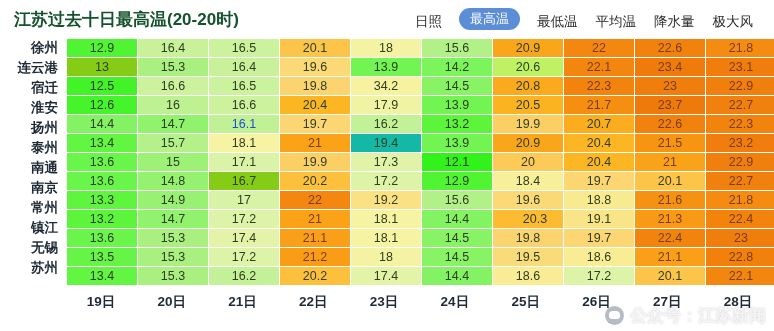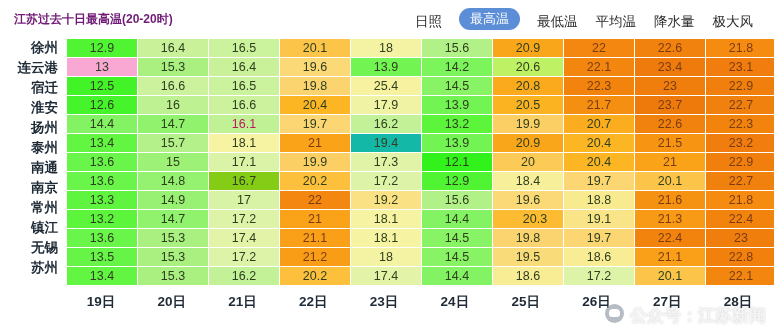--- a/index.html
+++ b/index.html
@@ -30,9 +30,9 @@
     box-sizing: border-box;
   }
   .page-title {
-    font-size: 12px;
+    font-size: 17px;
     font-weight: bold;
-    color: #701a75;
+    color: #14532d;
     letter-spacing: 0px;
     white-space: nowrap;
   }

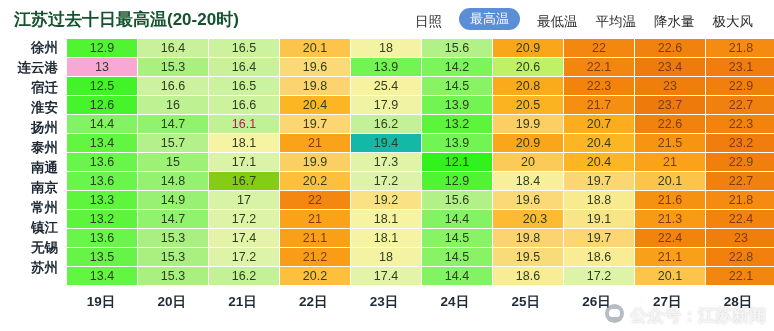--- a/index.html
+++ b/index.html
@@ -202,7 +202,7 @@
             <td class="cell" style="background: rgb(245, 140, 17); color: rgb(122, 60, 18);">21.8</td>
           </tr>
           <tr>
-            <td class="cell" style="background: #f9a8d4; color: rgb(47, 63, 31);">13</td>
+            <td class="cell" style="background: #84cc16; color: rgb(47, 63, 31);">13</td>
             <td class="cell" style="background: rgb(169, 240, 129); color: rgb(47, 63, 31);">15.3</td>
             <td class="cell" style="background: rgb(200, 241, 154); color: rgb(47, 63, 31);">16.4</td>
             <td class="cell" style="background: rgb(251, 217, 118); color: rgb(47, 63, 31);">19.6</td>

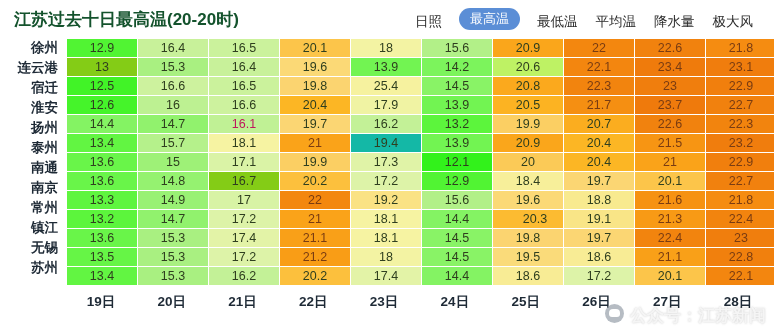--- a/index.html
+++ b/index.html
@@ -218,7 +218,7 @@
             <td class="cell" style="background: rgb(205, 242, 158); color: rgb(47, 63, 31);">16.6</td>
             <td class="cell" style="background: rgb(203, 242, 156); color: rgb(47, 63, 31);">16.5</td>
             <td class="cell" style="background: rgb(251, 212, 112); color: rgb(47, 63, 31);">19.8</td>
-            <td class="cell" style="background: rgb(246, 242, 159); color: rgb(47, 63, 31);">25.4</td>
+            <td class="cell" style="background: rgb(246, 242, 159); color: rgb(47, 63, 31);">34.2</td>
             <td class="cell" style="background: rgb(137, 243, 102); color: rgb(47, 63, 31);">14.5</td>
             <td class="cell" style="background: rgb(251, 169, 29); color: rgb(47, 63, 31);">20.8</td>
             <td class="cell" style="background: rgb(242, 132, 14); color: rgb(122, 60, 18);">22.3</td>

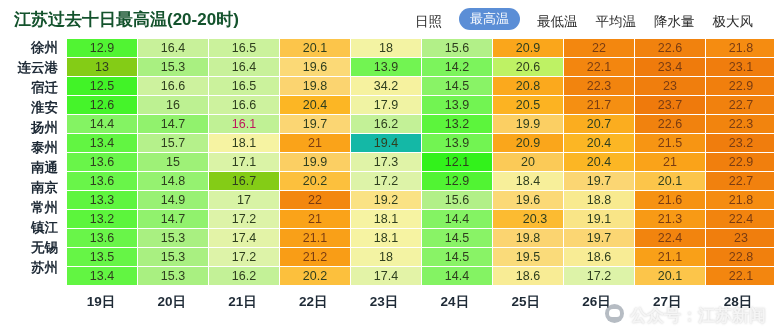--- a/index.html
+++ b/index.html
@@ -240,7 +240,7 @@
           <tr>
             <td class="cell" style="background: rgb(132, 243, 99); color: rgb(47, 63, 31);">14.4</td>
             <td class="cell" style="background: rgb(145, 242, 109); color: rgb(47, 63, 31);">14.7</td>
-            <td class="cell" style="background: rgb(192, 241, 149); color: #be185d;">16.1</td>
+            <td class="cell" style="background: rgb(192, 241, 149); color: #1d4ed8;">16.1</td>
             <td class="cell" style="background: rgb(251, 214, 115); color: rgb(47, 63, 31);">19.7</td>
             <td class="cell" style="background: rgb(195, 241, 151); color: rgb(47, 63, 31);">16.2</td>
             <td class="cell" style="background: rgb(92, 245, 60); color: rgb(47, 63, 31);">13.2</td>

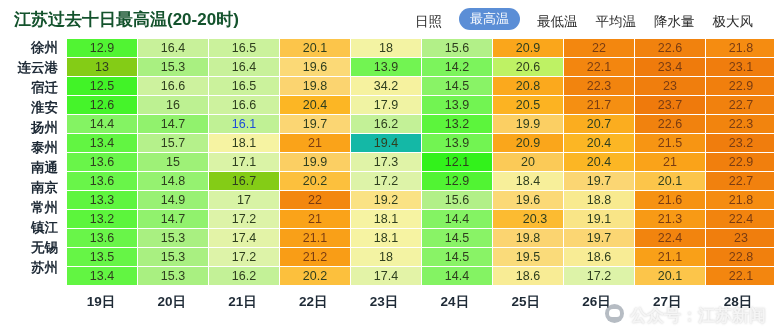--- a/index.html
+++ b/index.html
@@ -126,7 +126,7 @@
     right: 8px;
     bottom: 4px;
     display: flex;
-    align-items: flex-start;
+    align-items: center;
     gap: 6px;
     pointer-events: none;
     opacity: 0.72;

